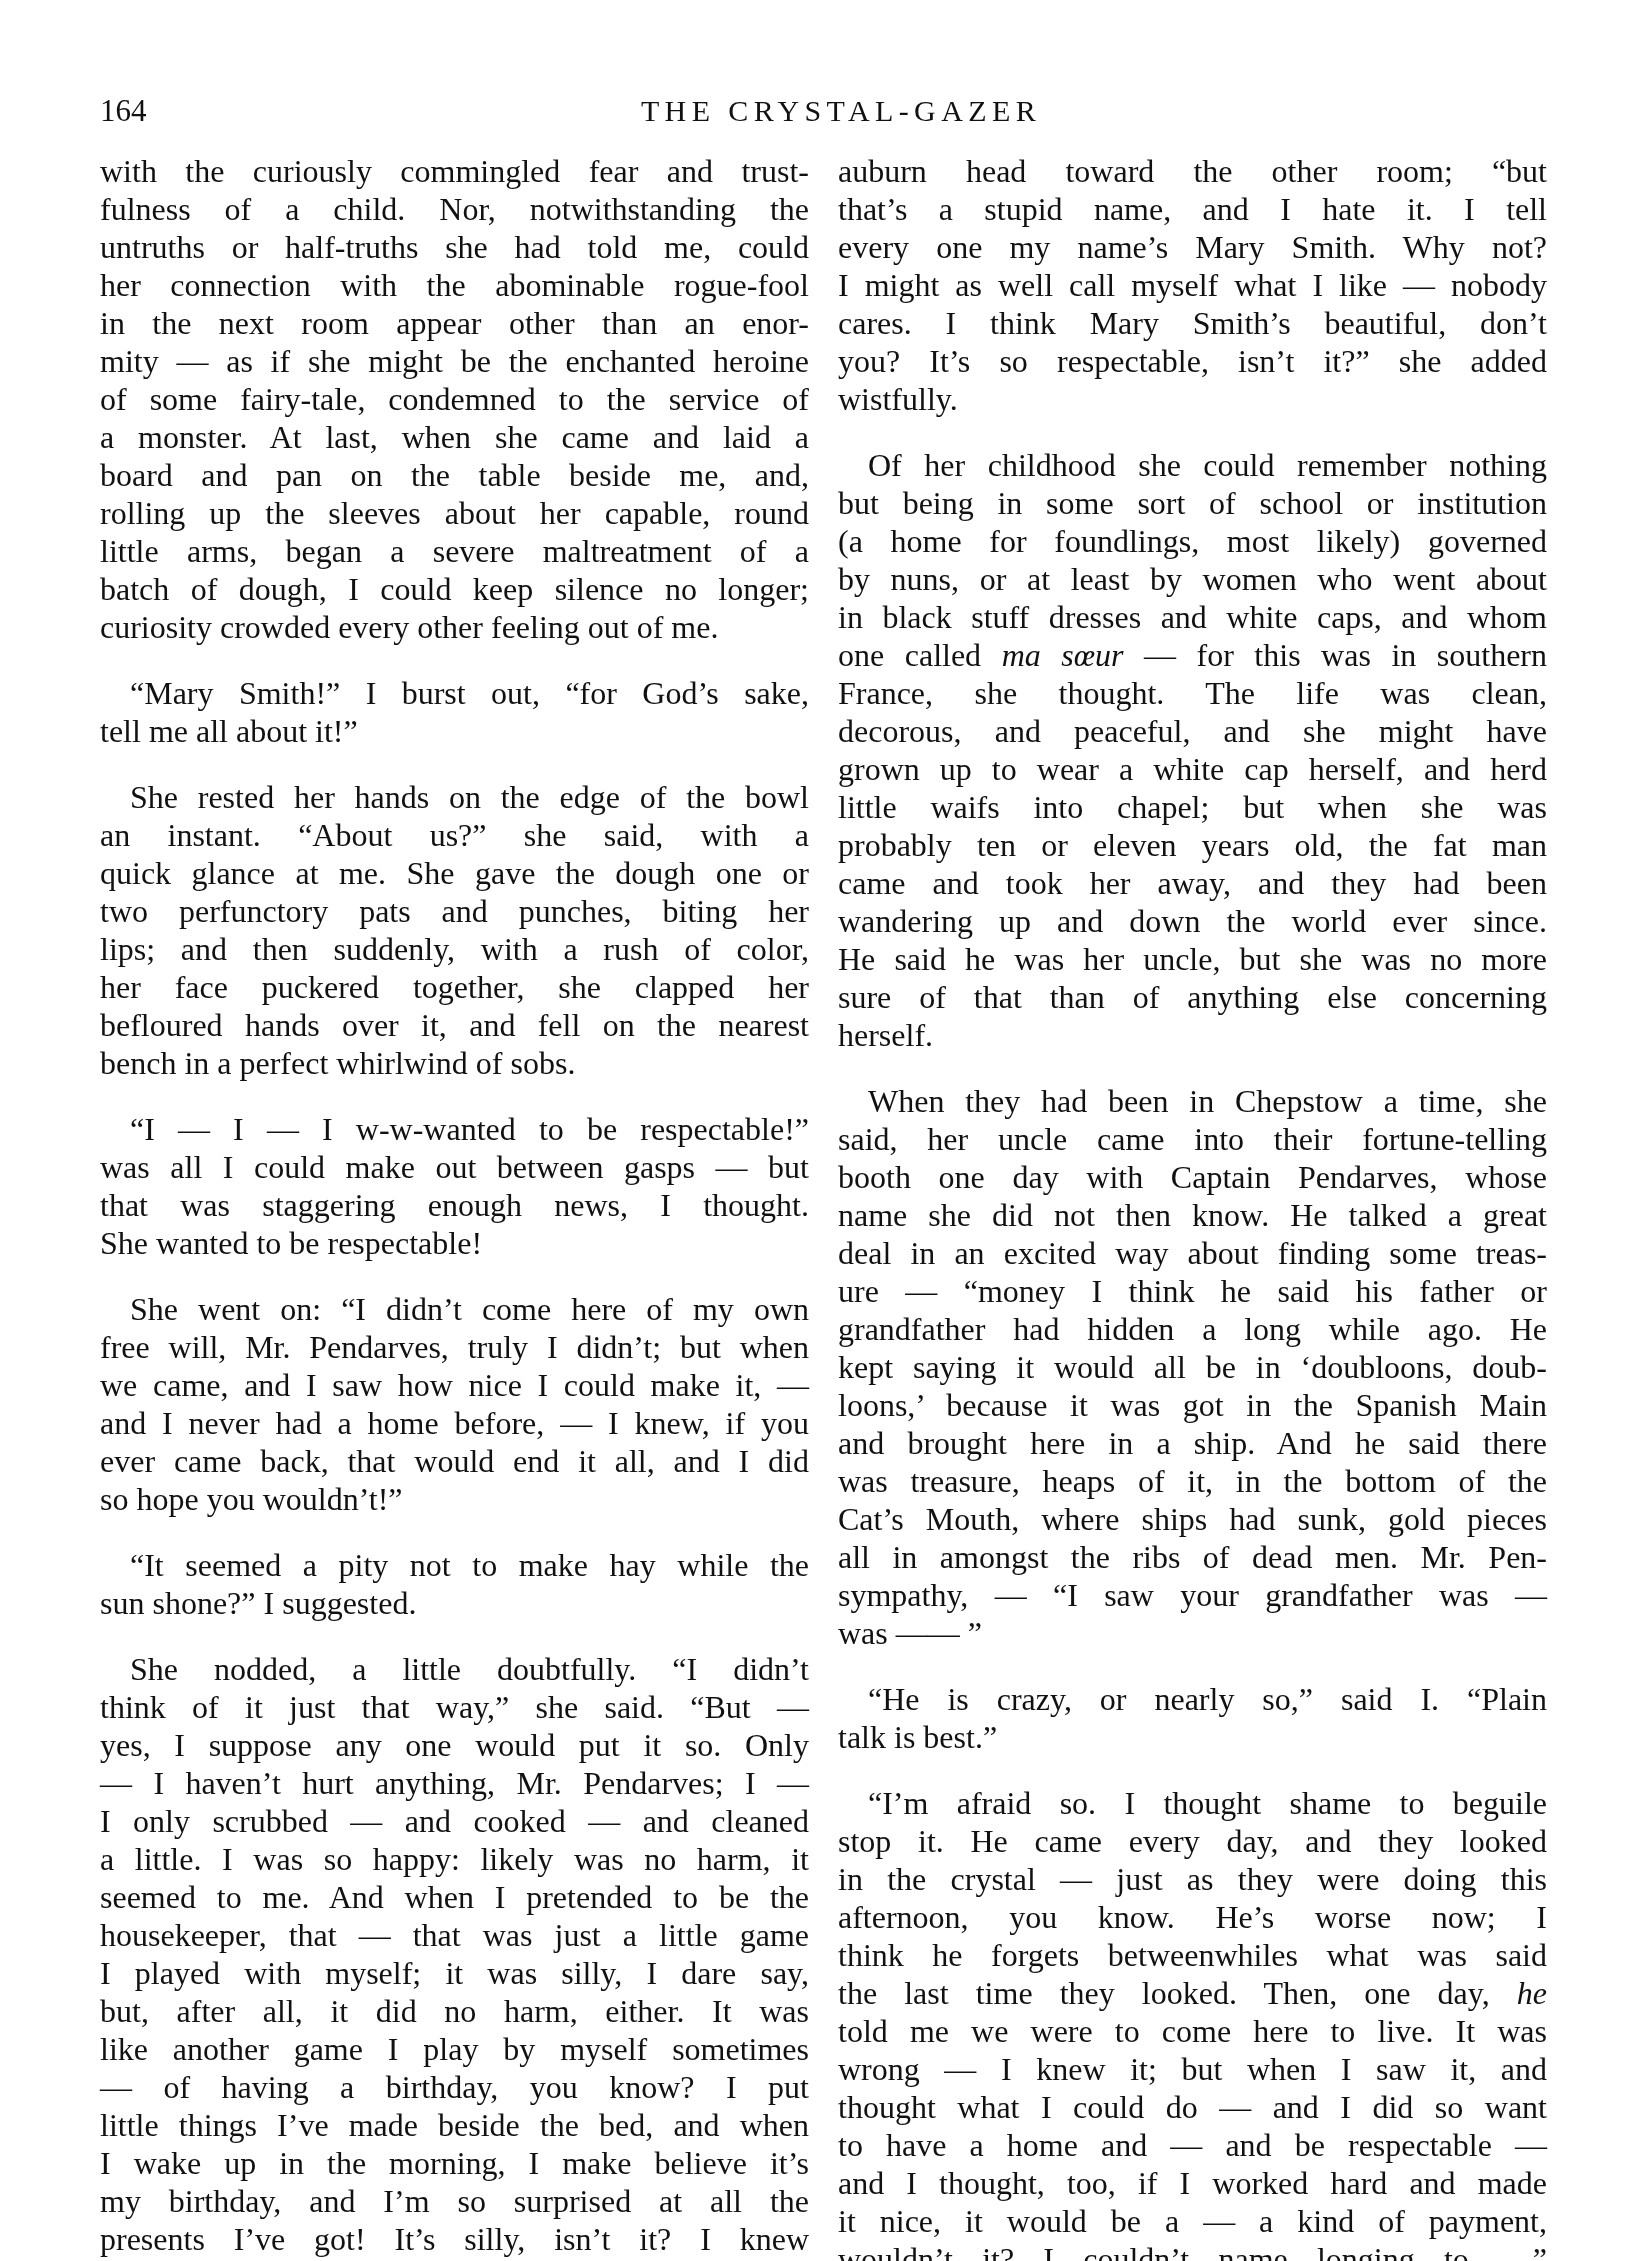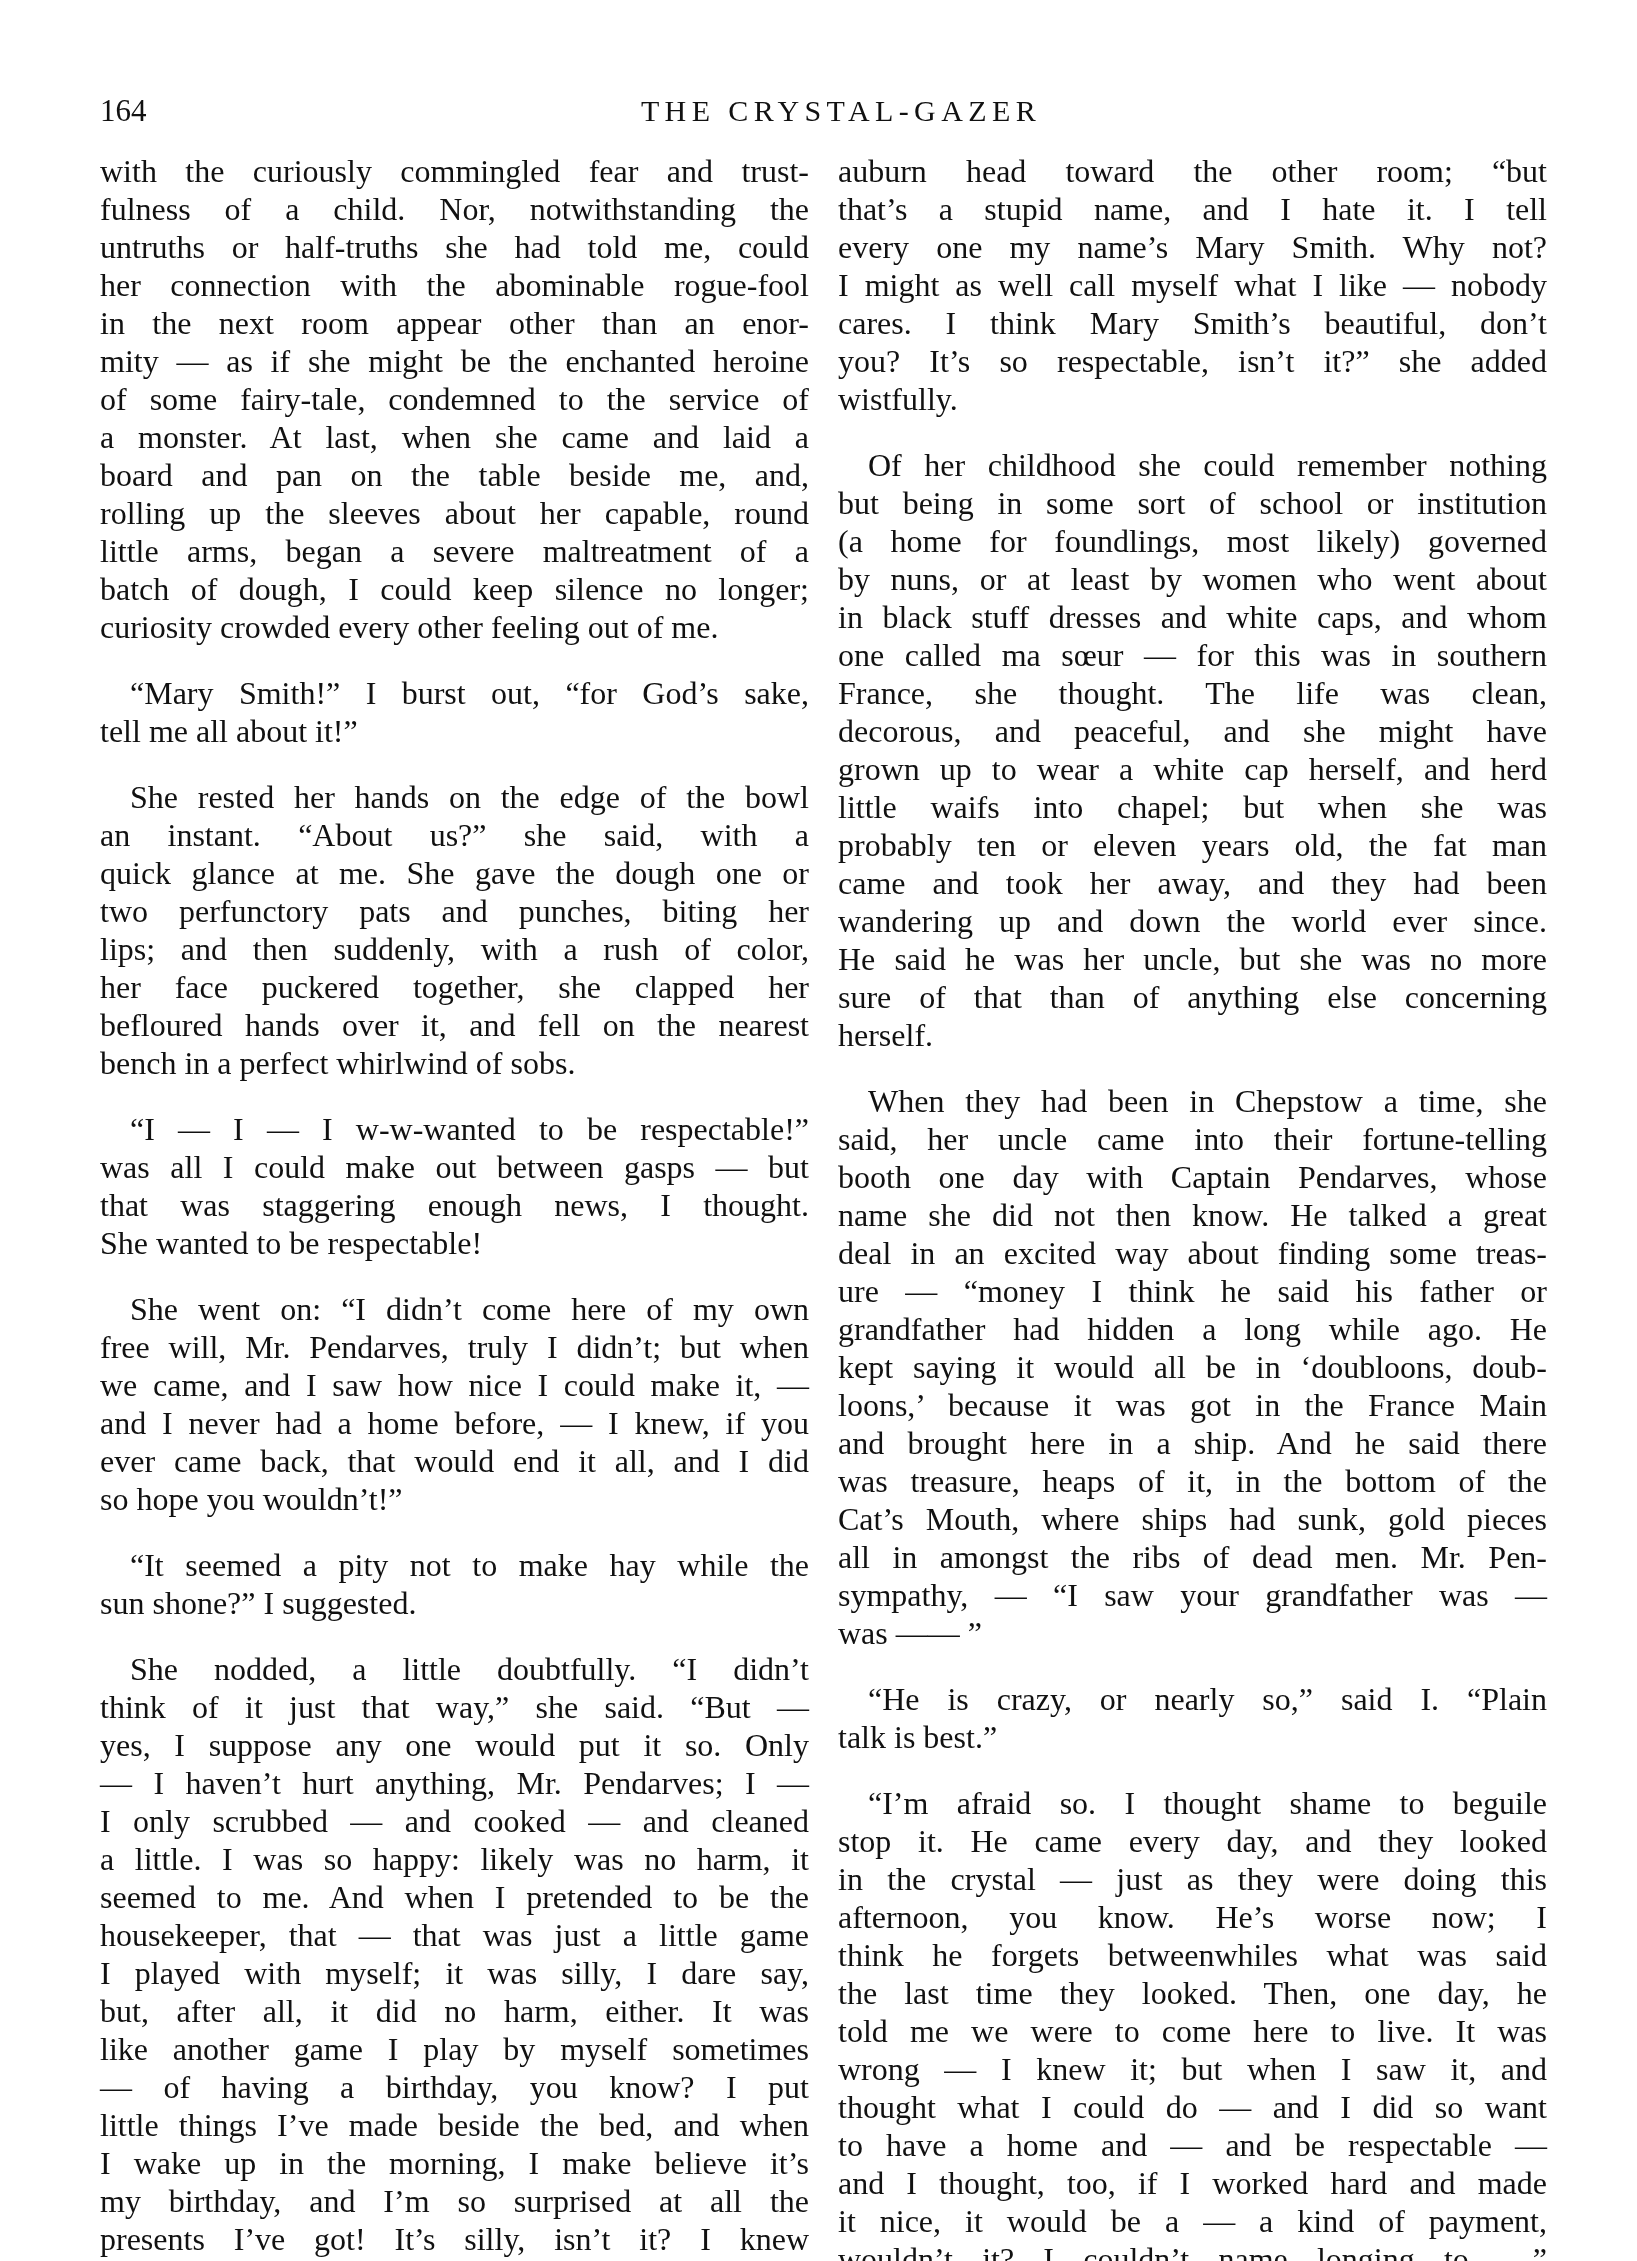--- a/index.html
+++ b/index.html
@@ -15,7 +15,7 @@
   .line { display:block; white-space:nowrap; text-align:justify; text-align-last:justify; height:38px; }
   .line.last { text-align-last:left; }
   .line.indent { padding-left:30px;margin-top:28px; }
-  .line span.it { }
+  .line span.it { font-style:italic; }
 </style>
 </head>
 <body>

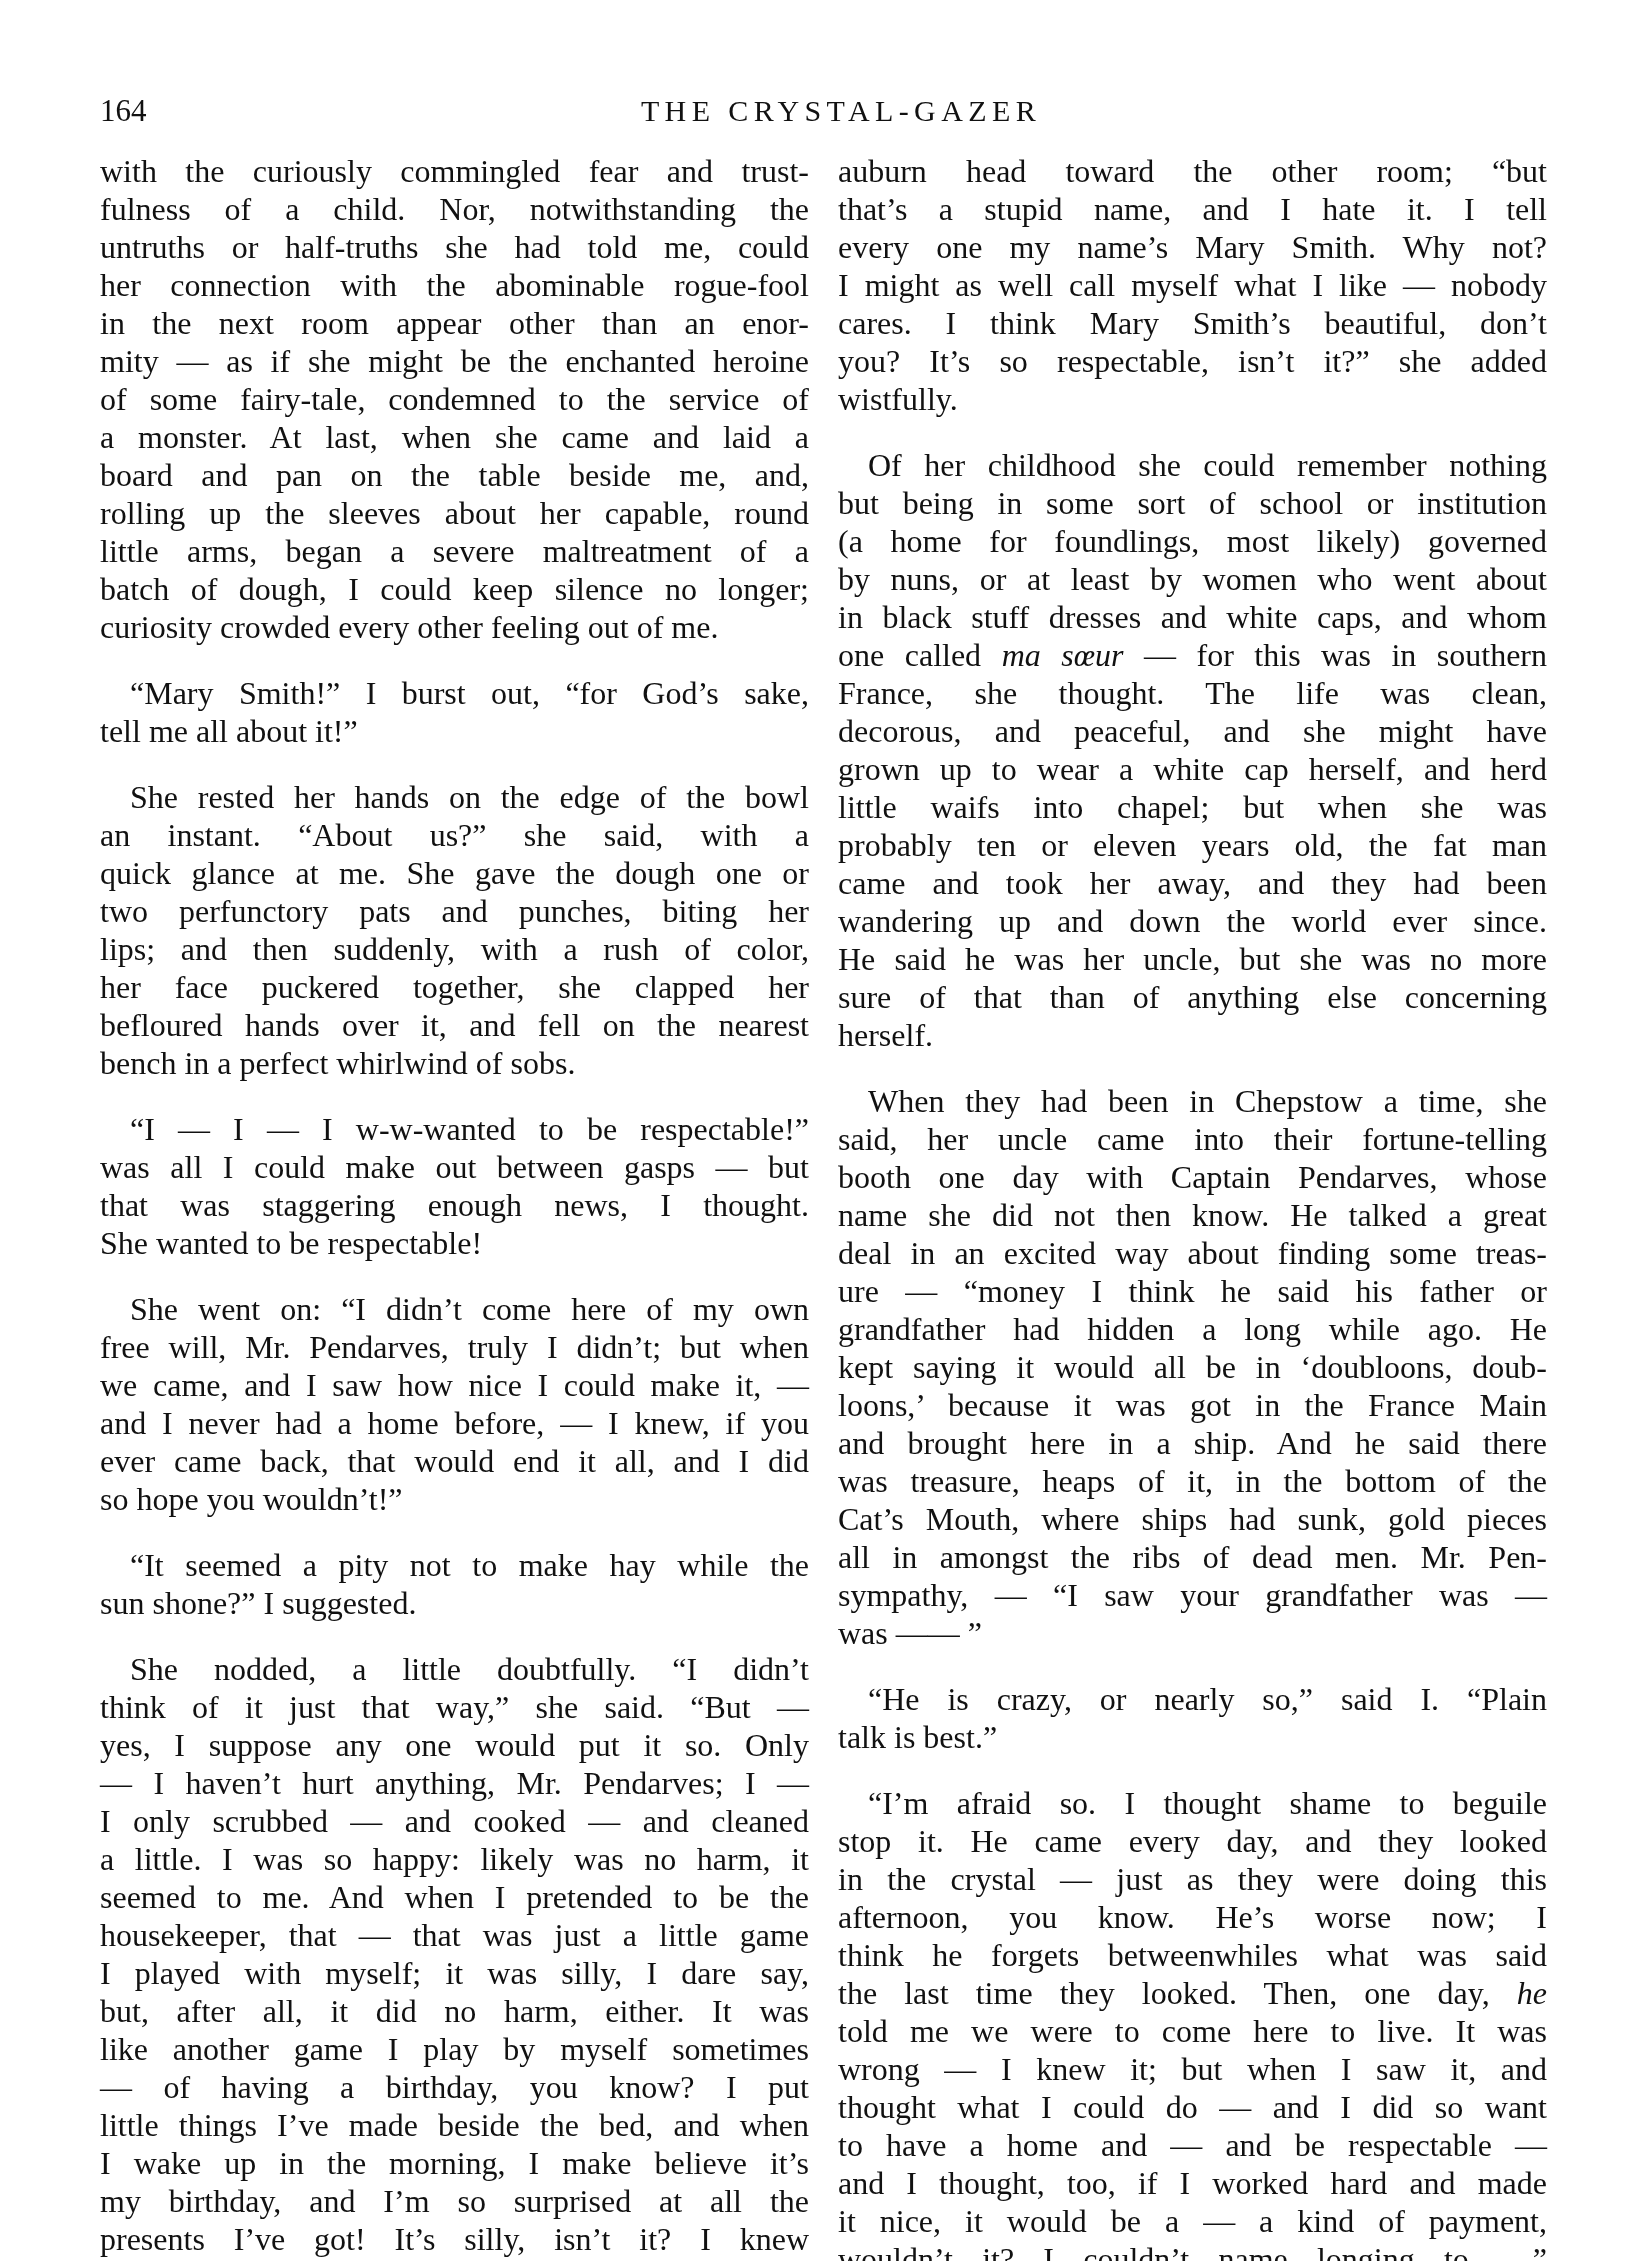--- a/index.html
+++ b/index.html
@@ -116,7 +116,7 @@
     <span class="line"><span>ure — “money I think he said his father or</span></span>
     <span class="line"><span>grandfather had hidden a long while ago.  He</span></span>
     <span class="line"><span>kept saying it would all be in ‘doubloons, doub-</span></span>
-    <span class="line"><span>loons,’ because it was got in the France Main</span></span>
+    <span class="line"><span>loons,’ because it was got in the Spanish Main</span></span>
     <span class="line"><span>and brought here in a ship.  And he said there</span></span>
     <span class="line"><span>was treasure, heaps of it, in the bottom of the</span></span>
     <span class="line"><span>Cat’s Mouth, where ships had sunk, gold pieces</span></span>

